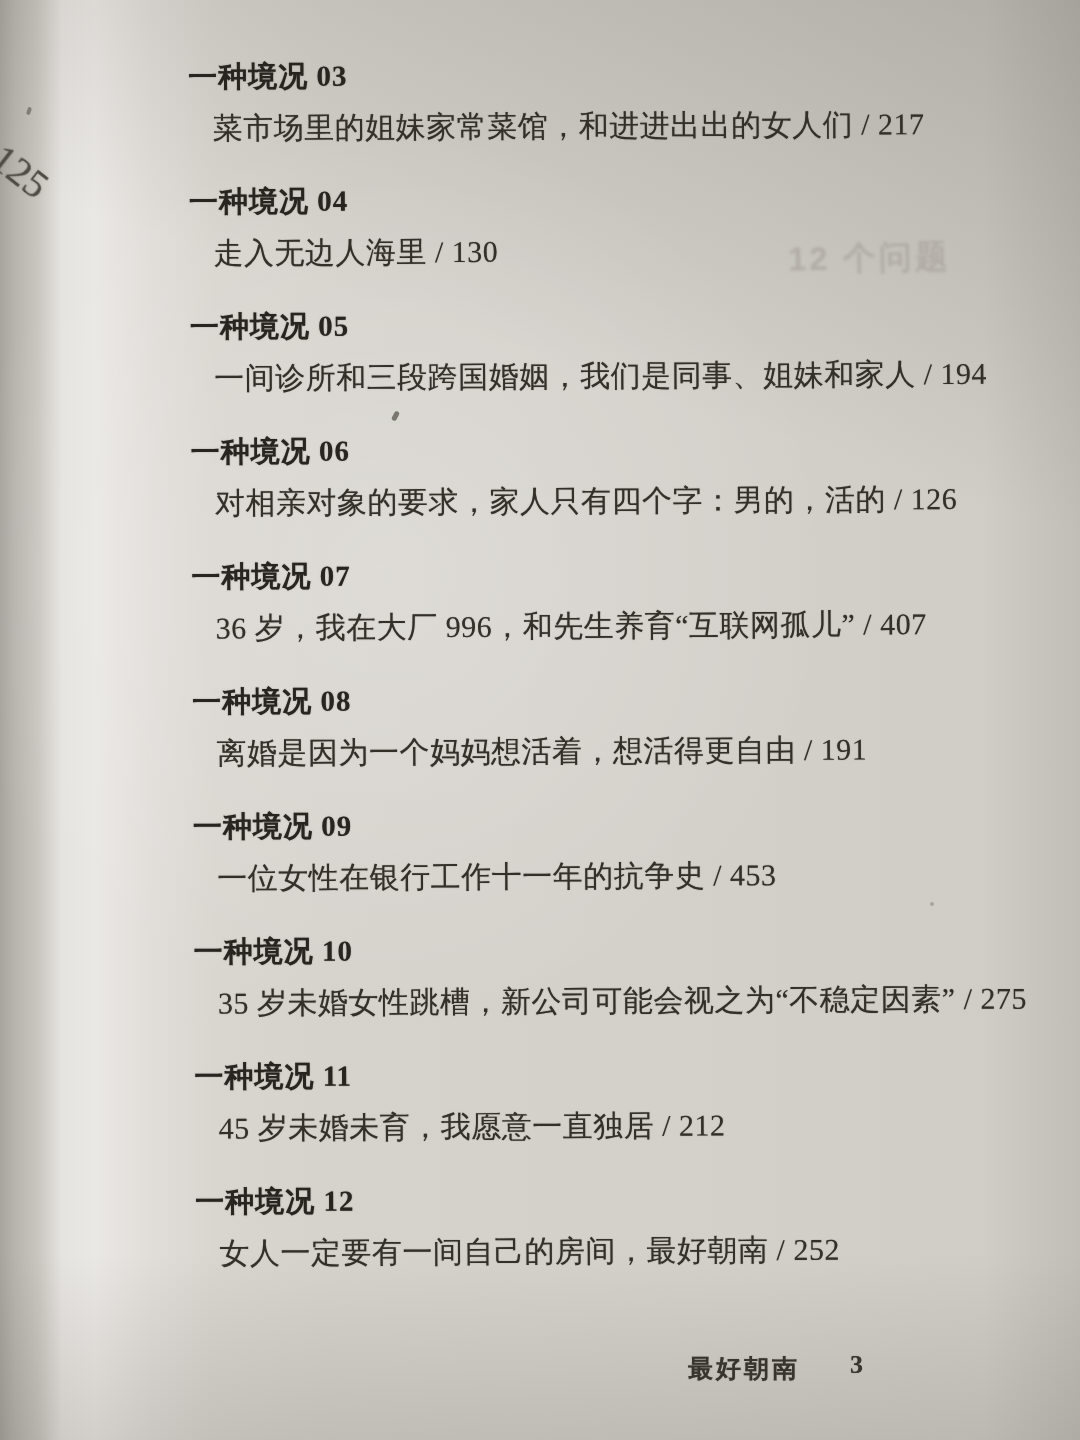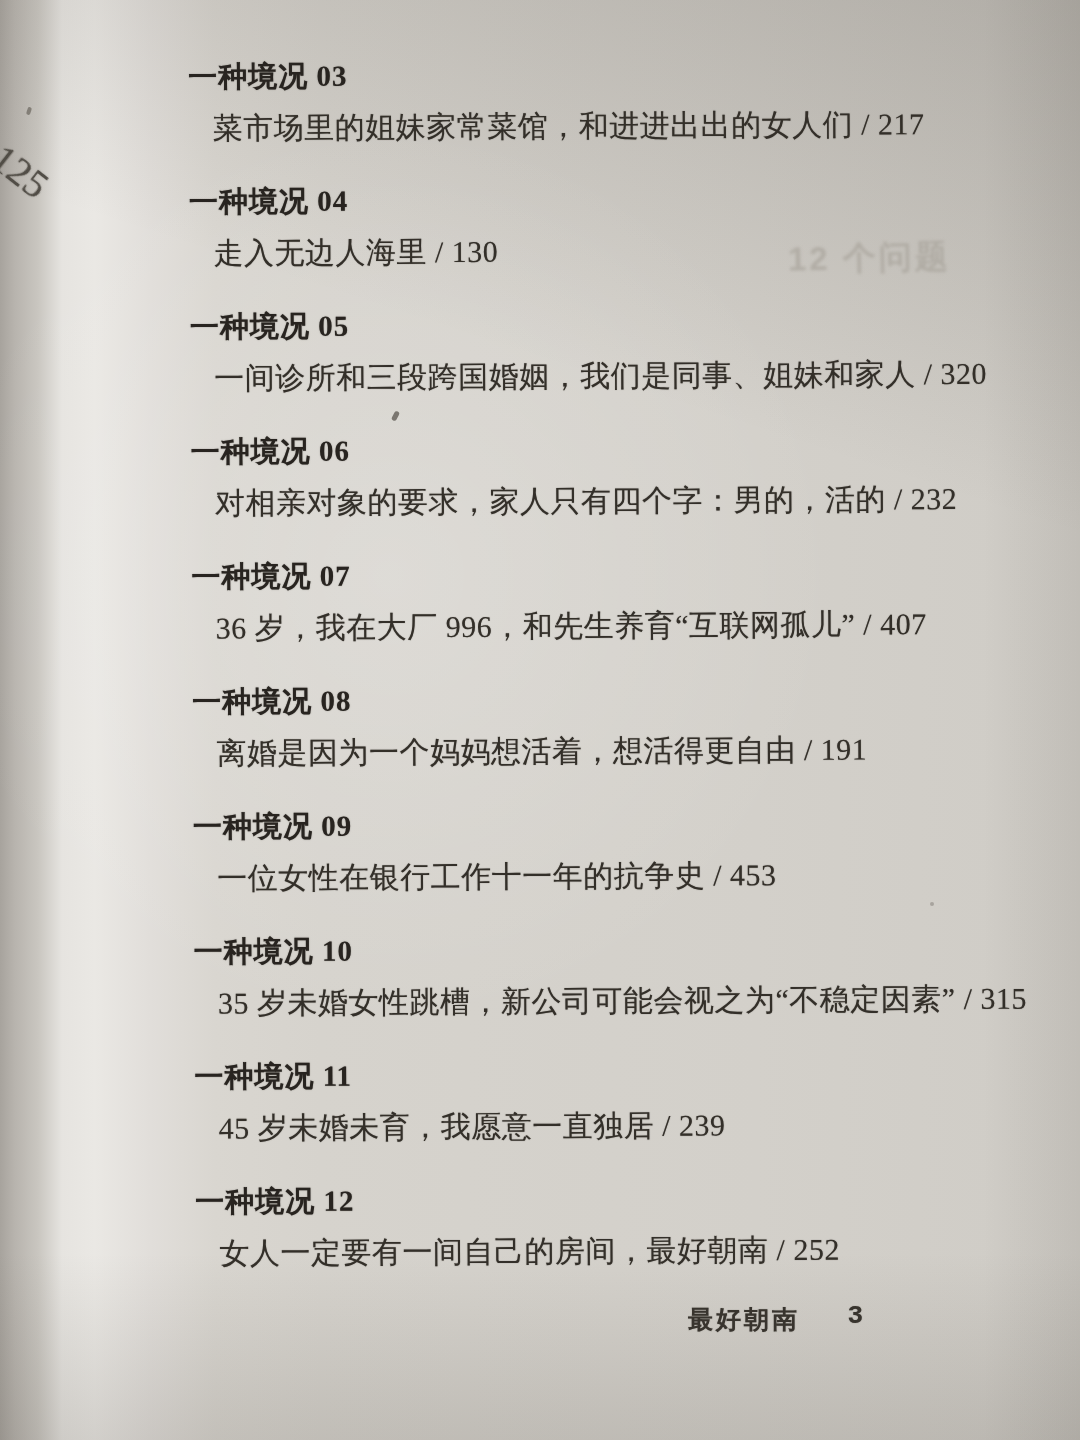--- a/index.html
+++ b/index.html
@@ -112,7 +112,7 @@
 
     <div class="entry">
       <div class="entry-label">一种境况 05</div>
-      <div class="entry-line"><span>一间诊所和三段跨国婚姻，我们是同事、姐妹和家人</span><span class="sep"> / </span><span>320</span></div>
+      <div class="entry-line"><span>一间诊所和三段跨国婚姻，我们是同事、姐妹和家人</span><span class="sep"> / </span><span>194</span></div>
     </div>
 
     <div class="entry">

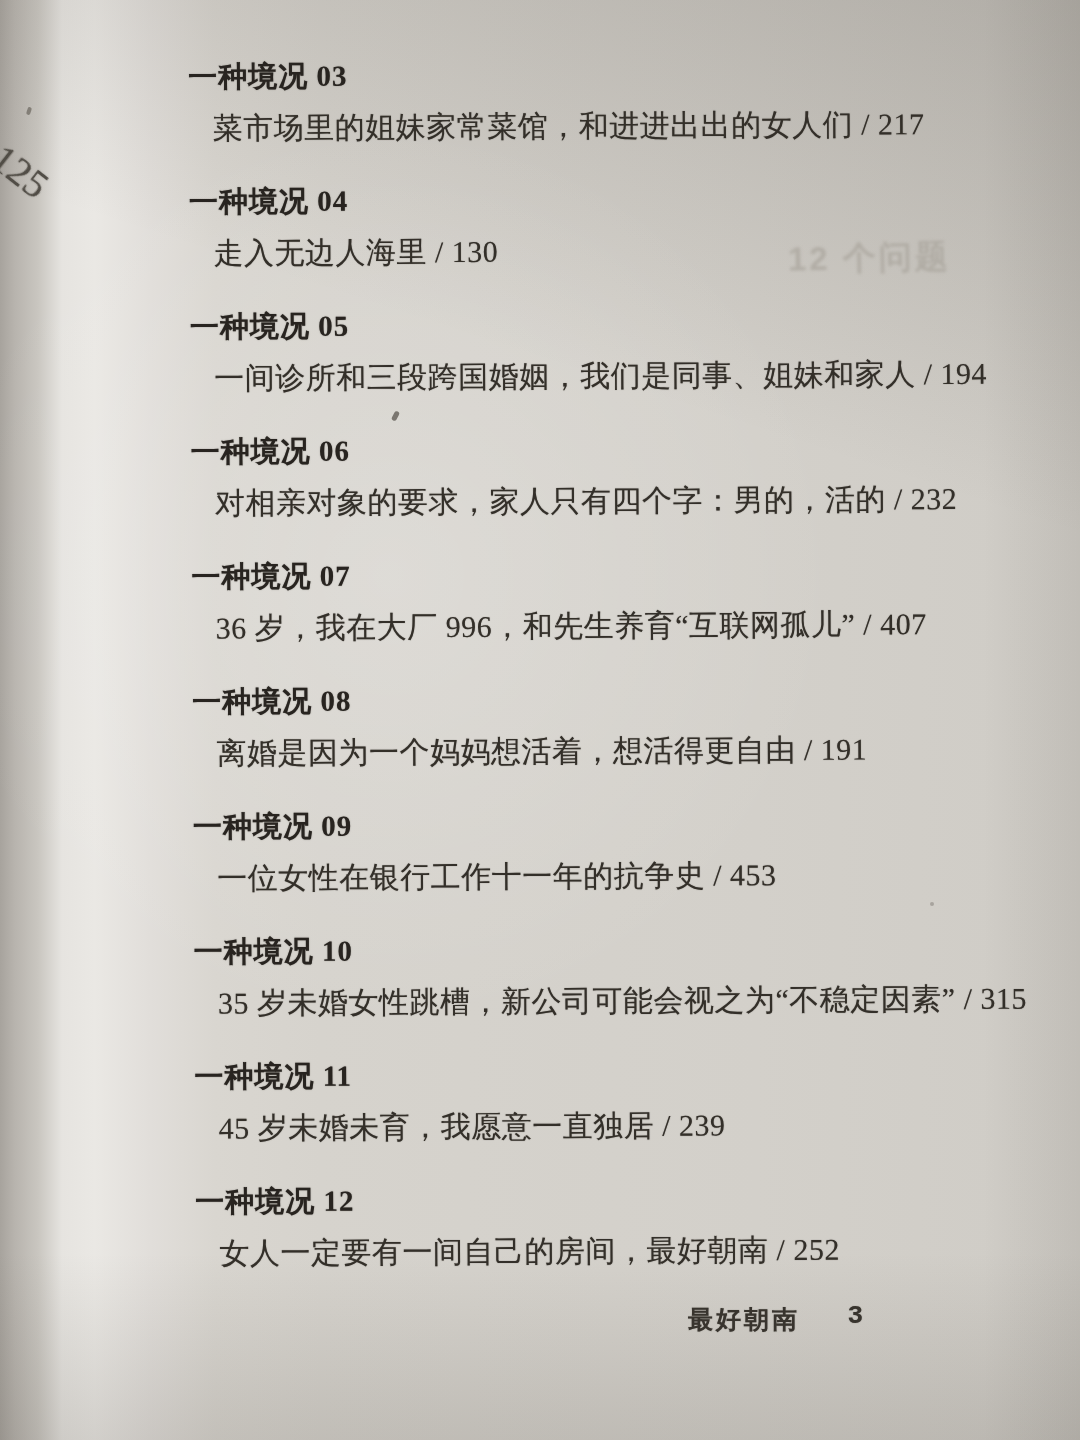--- a/index.html
+++ b/index.html
@@ -117,7 +117,7 @@
 
     <div class="entry">
       <div class="entry-label">一种境况 06</div>
-      <div class="entry-line"><span>对相亲对象的要求，家人只有四个字：男的，活的</span><span class="sep"> / </span><span>232</span></div>
+      <div class="entry-line"><span>对相亲对象的要求，家人只有四个字：男的，活的</span><span class="sep"> / </span><span>126</span></div>
     </div>
 
     <div class="entry">

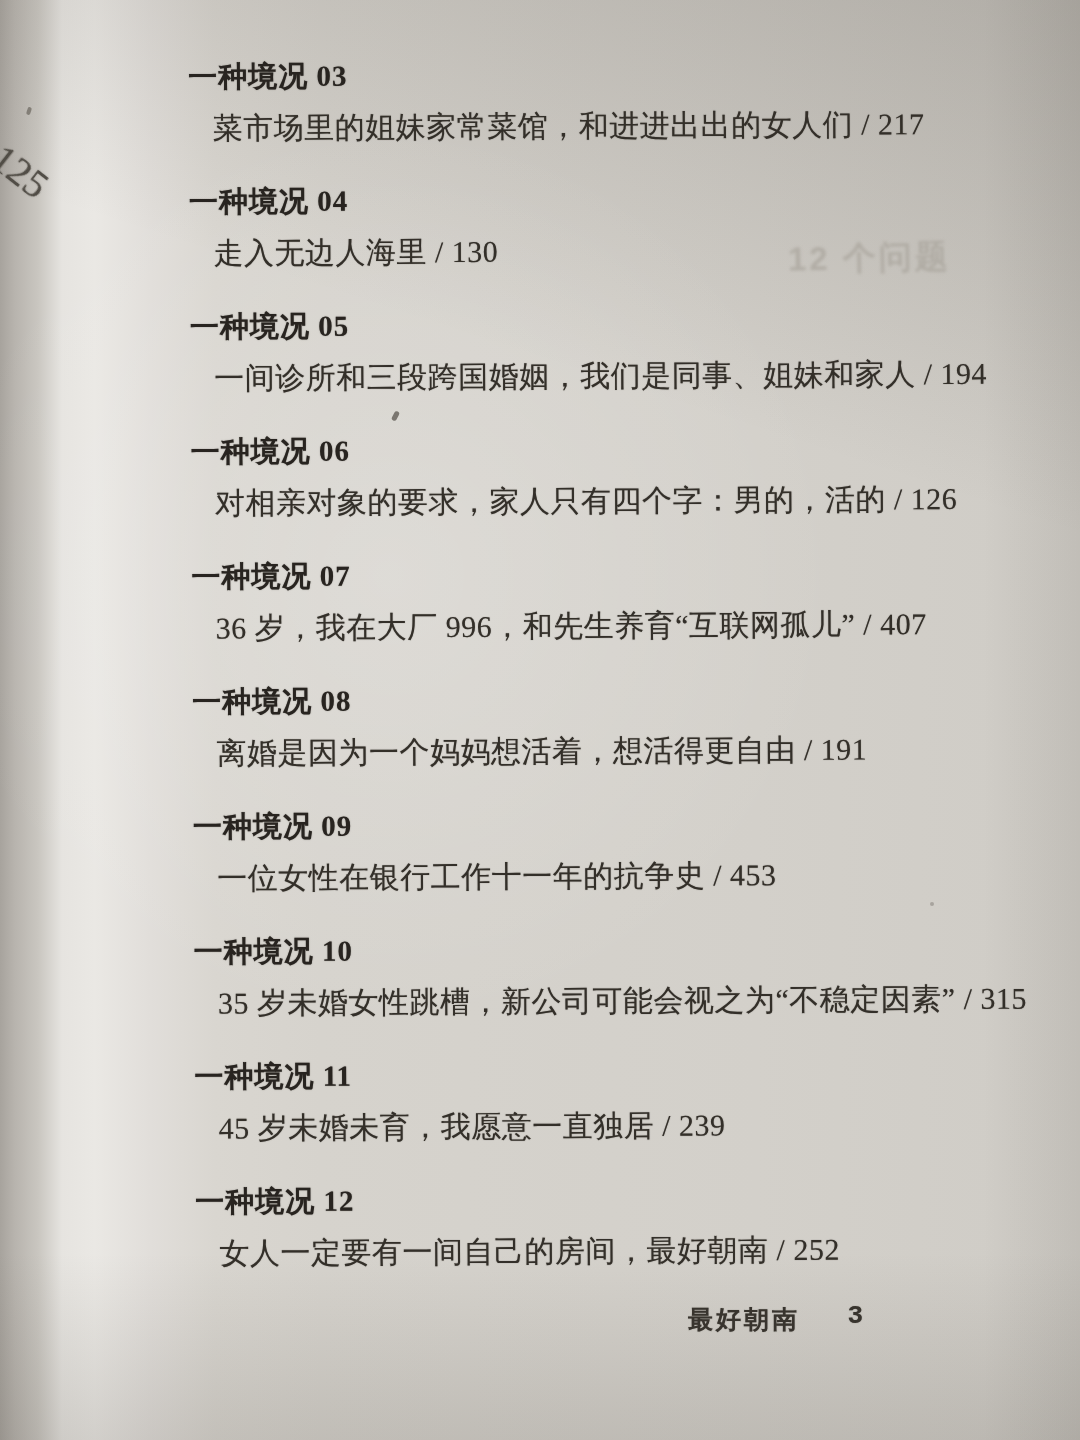--- a/index.html
+++ b/index.html
@@ -137,7 +137,7 @@
 
     <div class="entry">
       <div class="entry-label">一种境况 10</div>
-      <div class="entry-line"><span>35 岁未婚女性跳槽，新公司可能会视之为“不稳定因素”</span><span class="sep"> / </span><span>315</span></div>
+      <div class="entry-line"><span>35 岁未婚女性跳槽，新公司可能会视之为“不稳定因素”</span><span class="sep"> / </span><span>275</span></div>
     </div>
 
     <div class="entry">

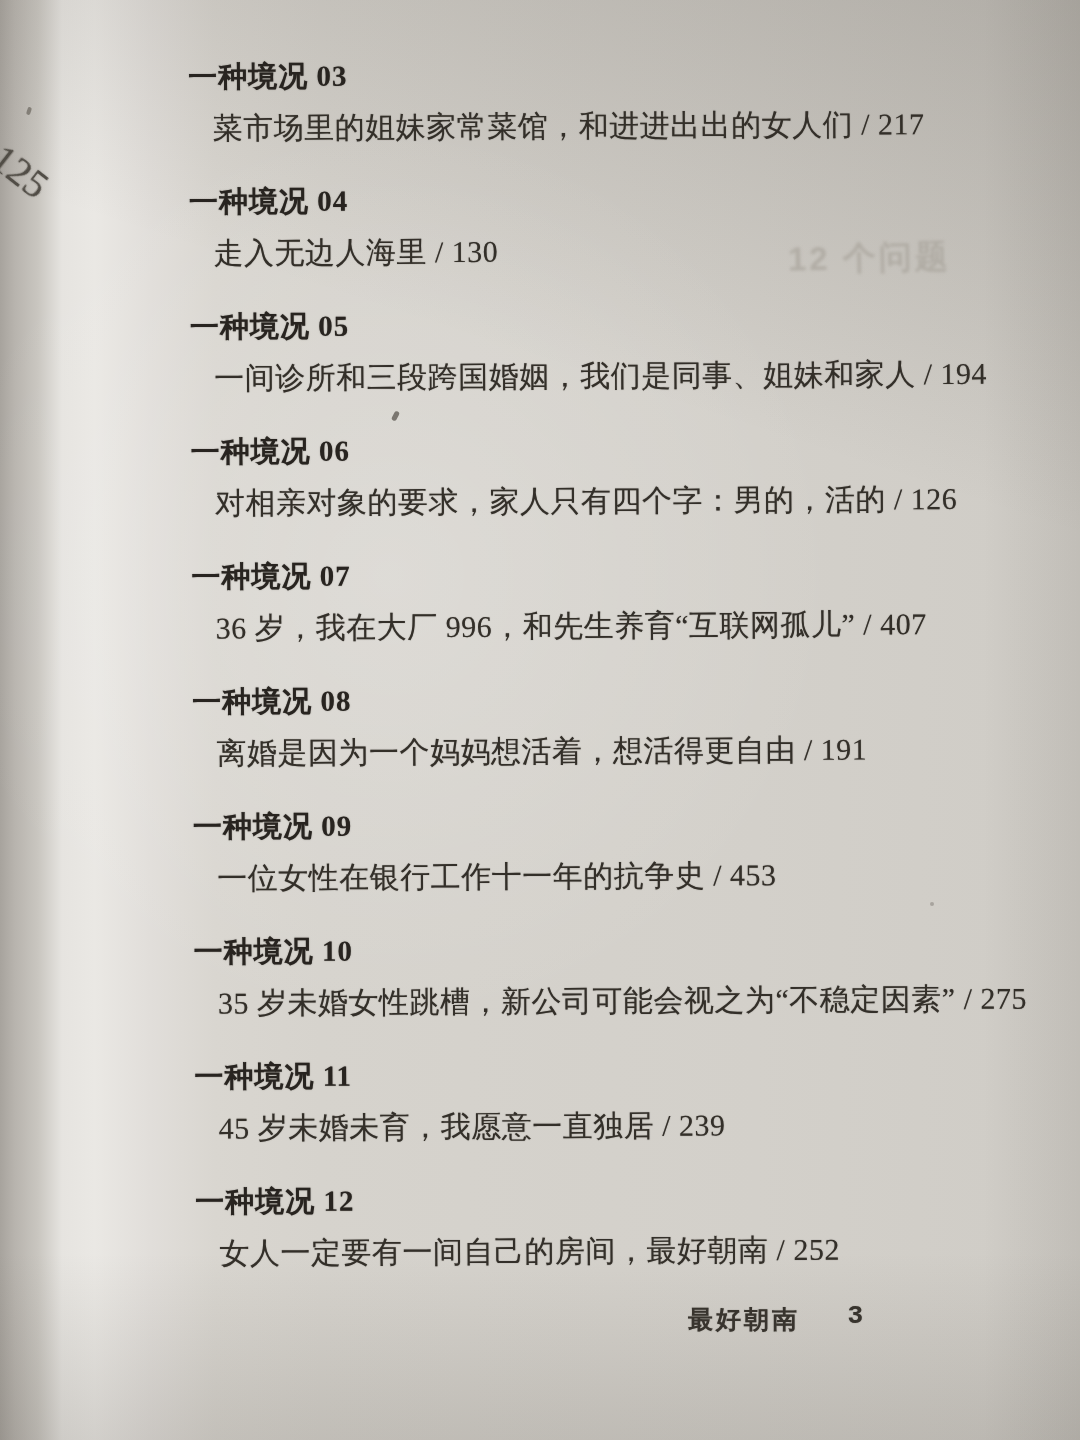--- a/index.html
+++ b/index.html
@@ -142,7 +142,7 @@
 
     <div class="entry">
       <div class="entry-label">一种境况 11</div>
-      <div class="entry-line"><span>45 岁未婚未育，我愿意一直独居</span><span class="sep"> / </span><span>239</span></div>
+      <div class="entry-line"><span>45 岁未婚未育，我愿意一直独居</span><span class="sep"> / </span><span>212</span></div>
     </div>
 
     <div class="entry">

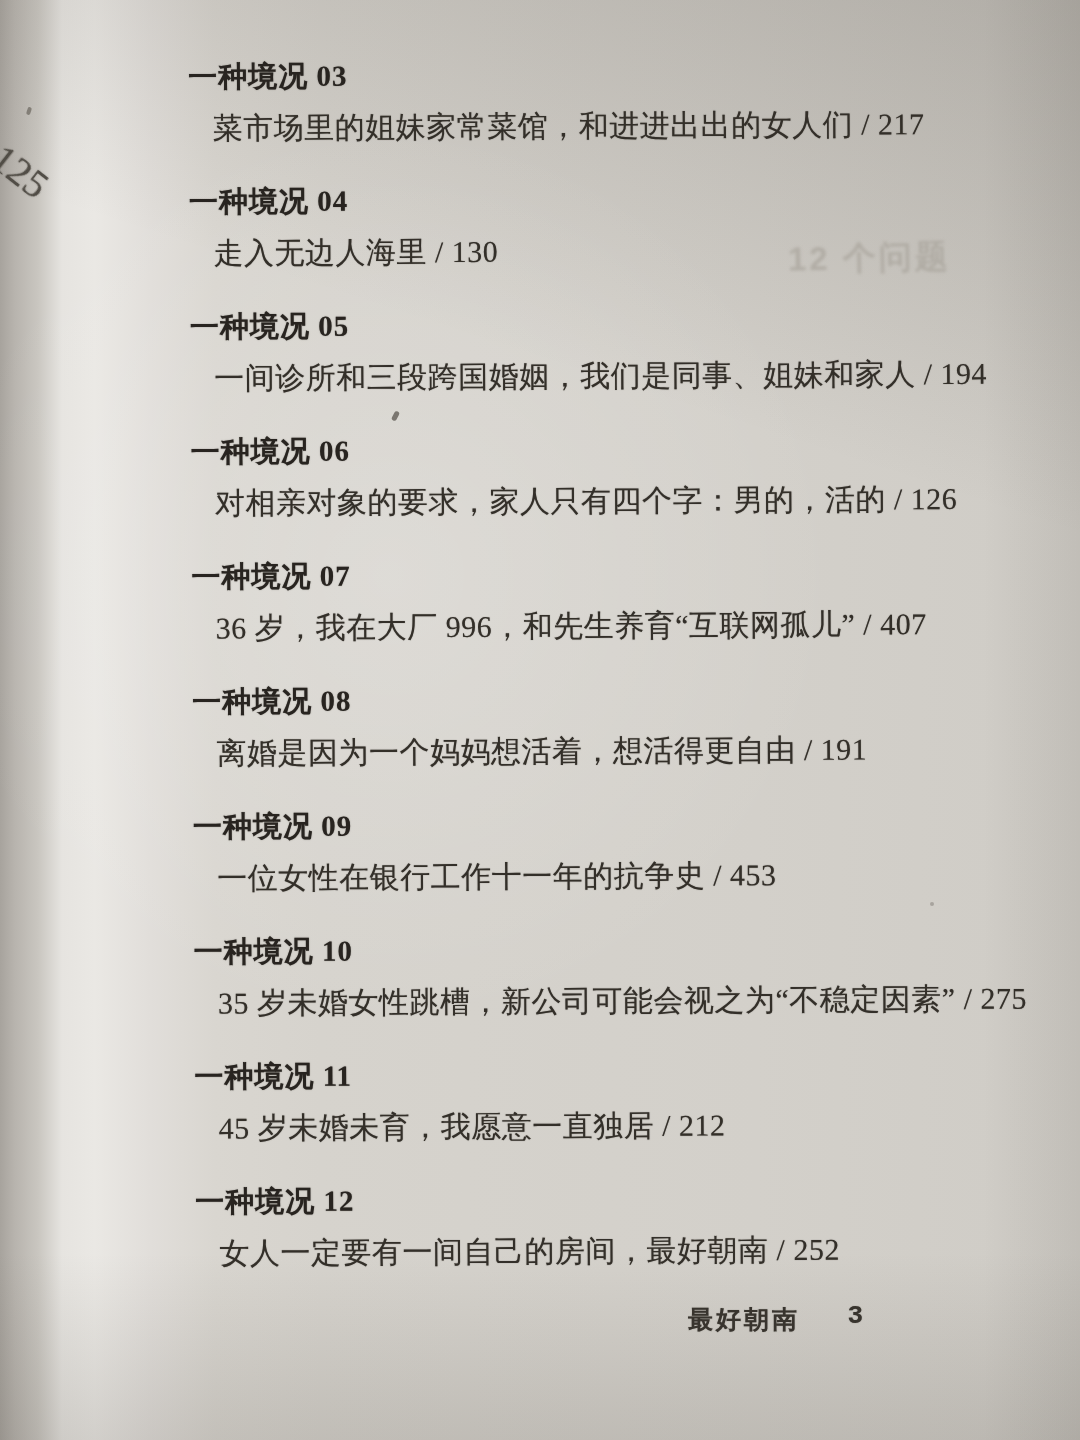--- a/index.html
+++ b/index.html
@@ -51,8 +51,8 @@
   }
   .sep { white-space: pre; }
   .footer {
-    position: absolute; left: 0; top: 1303px; width: 925px; height: 40px;
-    font-family: Liberation Mono, monospace;
+    position: absolute; left: 0; top: 1352px; width: 925px; height: 40px;
+    font-family: Liberation Serif, serif;
     color: #38342e;
   }
   .running-title {

